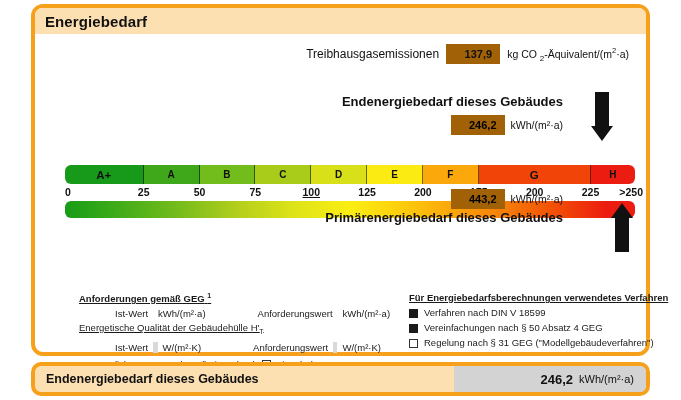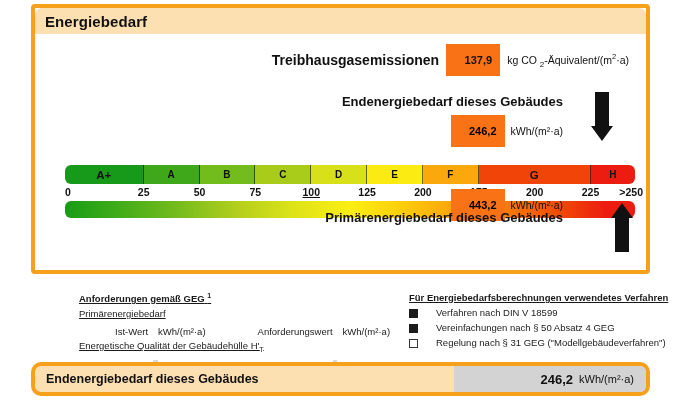--- a/index.html
+++ b/index.html
@@ -15,8 +15,8 @@
 
   
   .card{
-    position:absolute;left:31px;top:4px;width:619px;height:270px;
-    border:4px solid #F7A01B;border-radius:4px;background:#ffffff;
+    position:absolute;left:31px;top:4px;width:619px;height:352px;
+    border:4px solid #F7A01B;border-radius:12px;background:#ffffff;
     box-sizing:border-box;
   }
   .card-header{

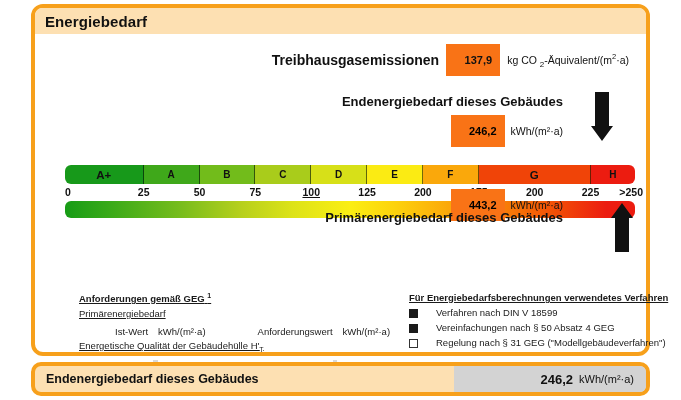--- a/index.html
+++ b/index.html
@@ -37,7 +37,7 @@
     display:flex;align-items:center;gap:7px;
     font-size:10.5px;color:#111;white-space:nowrap;
   }
-  .ghg-label{font-weight:bold;font-size:14px;}
+  .ghg-label{font-weight:normal;font-size:12px;}
   .val-box{
     background:#f97316;font-weight:bold;font-size:11px;
     padding:10px 8px;text-align:right;min-width:38px;

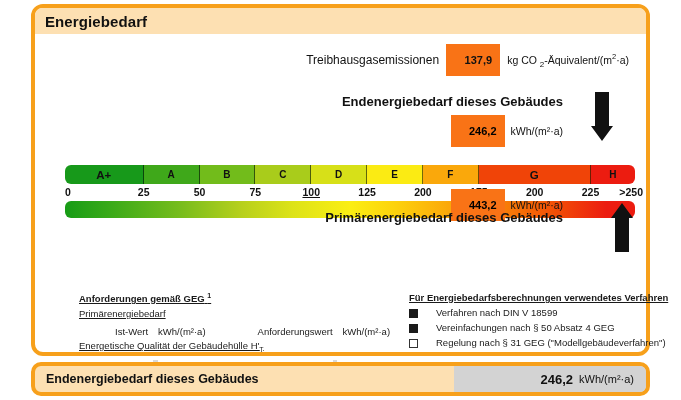--- a/index.html
+++ b/index.html
@@ -39,8 +39,8 @@
   }
   .ghg-label{font-weight:normal;font-size:12px;}
   .val-box{
-    background:#f97316;font-weight:bold;font-size:11px;
-    padding:10px 8px;text-align:right;min-width:38px;
+    background:#a16207;font-weight:bold;font-size:11px;
+    padding:4px 8px;text-align:right;min-width:38px;
     display:inline-block;line-height:12px;
   }
   .unit{font-size:10.5px;color:#111;font-weight:normal;}

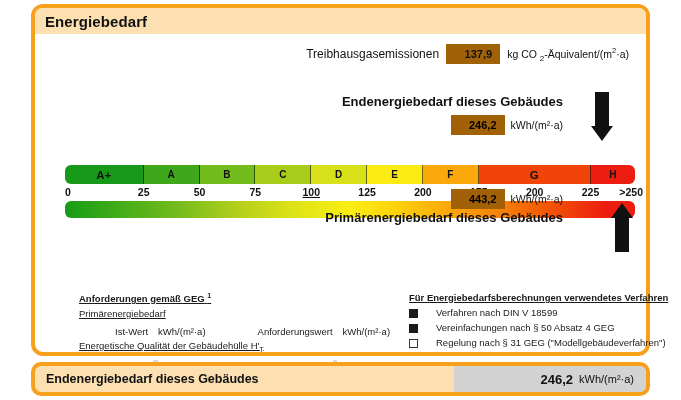--- a/index.html
+++ b/index.html
@@ -286,7 +286,6 @@
 
         <div class="col-left">
           <div class="blk-title"><span>Anforderungen gemäß GEG</span> <sup>1</sup></div>
-          <div class="sub-underline">Primärenergiebedarf</div>
 
           <div class="field-row">
             <span class="lbl">Ist-Wert</span>

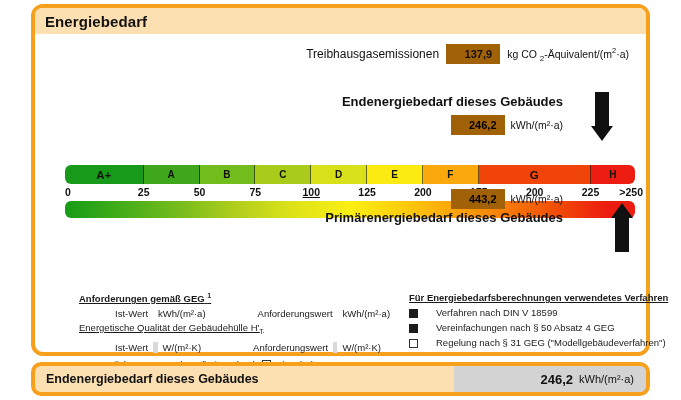--- a/index.html
+++ b/index.html
@@ -165,7 +165,7 @@
   .cbox.filled{background:#1a1a1a;border-color:#1a1a1a;}
 
   .verf-item{
-    display:flex;align-items:flex-end;gap:18px;
+    display:flex;align-items:flex-end;gap:6px;
     margin-bottom:4px;font-size:9.5px;white-space:nowrap;
   }
   .verf-item .cbox{margin-top:2px;flex:0 0 auto;}

